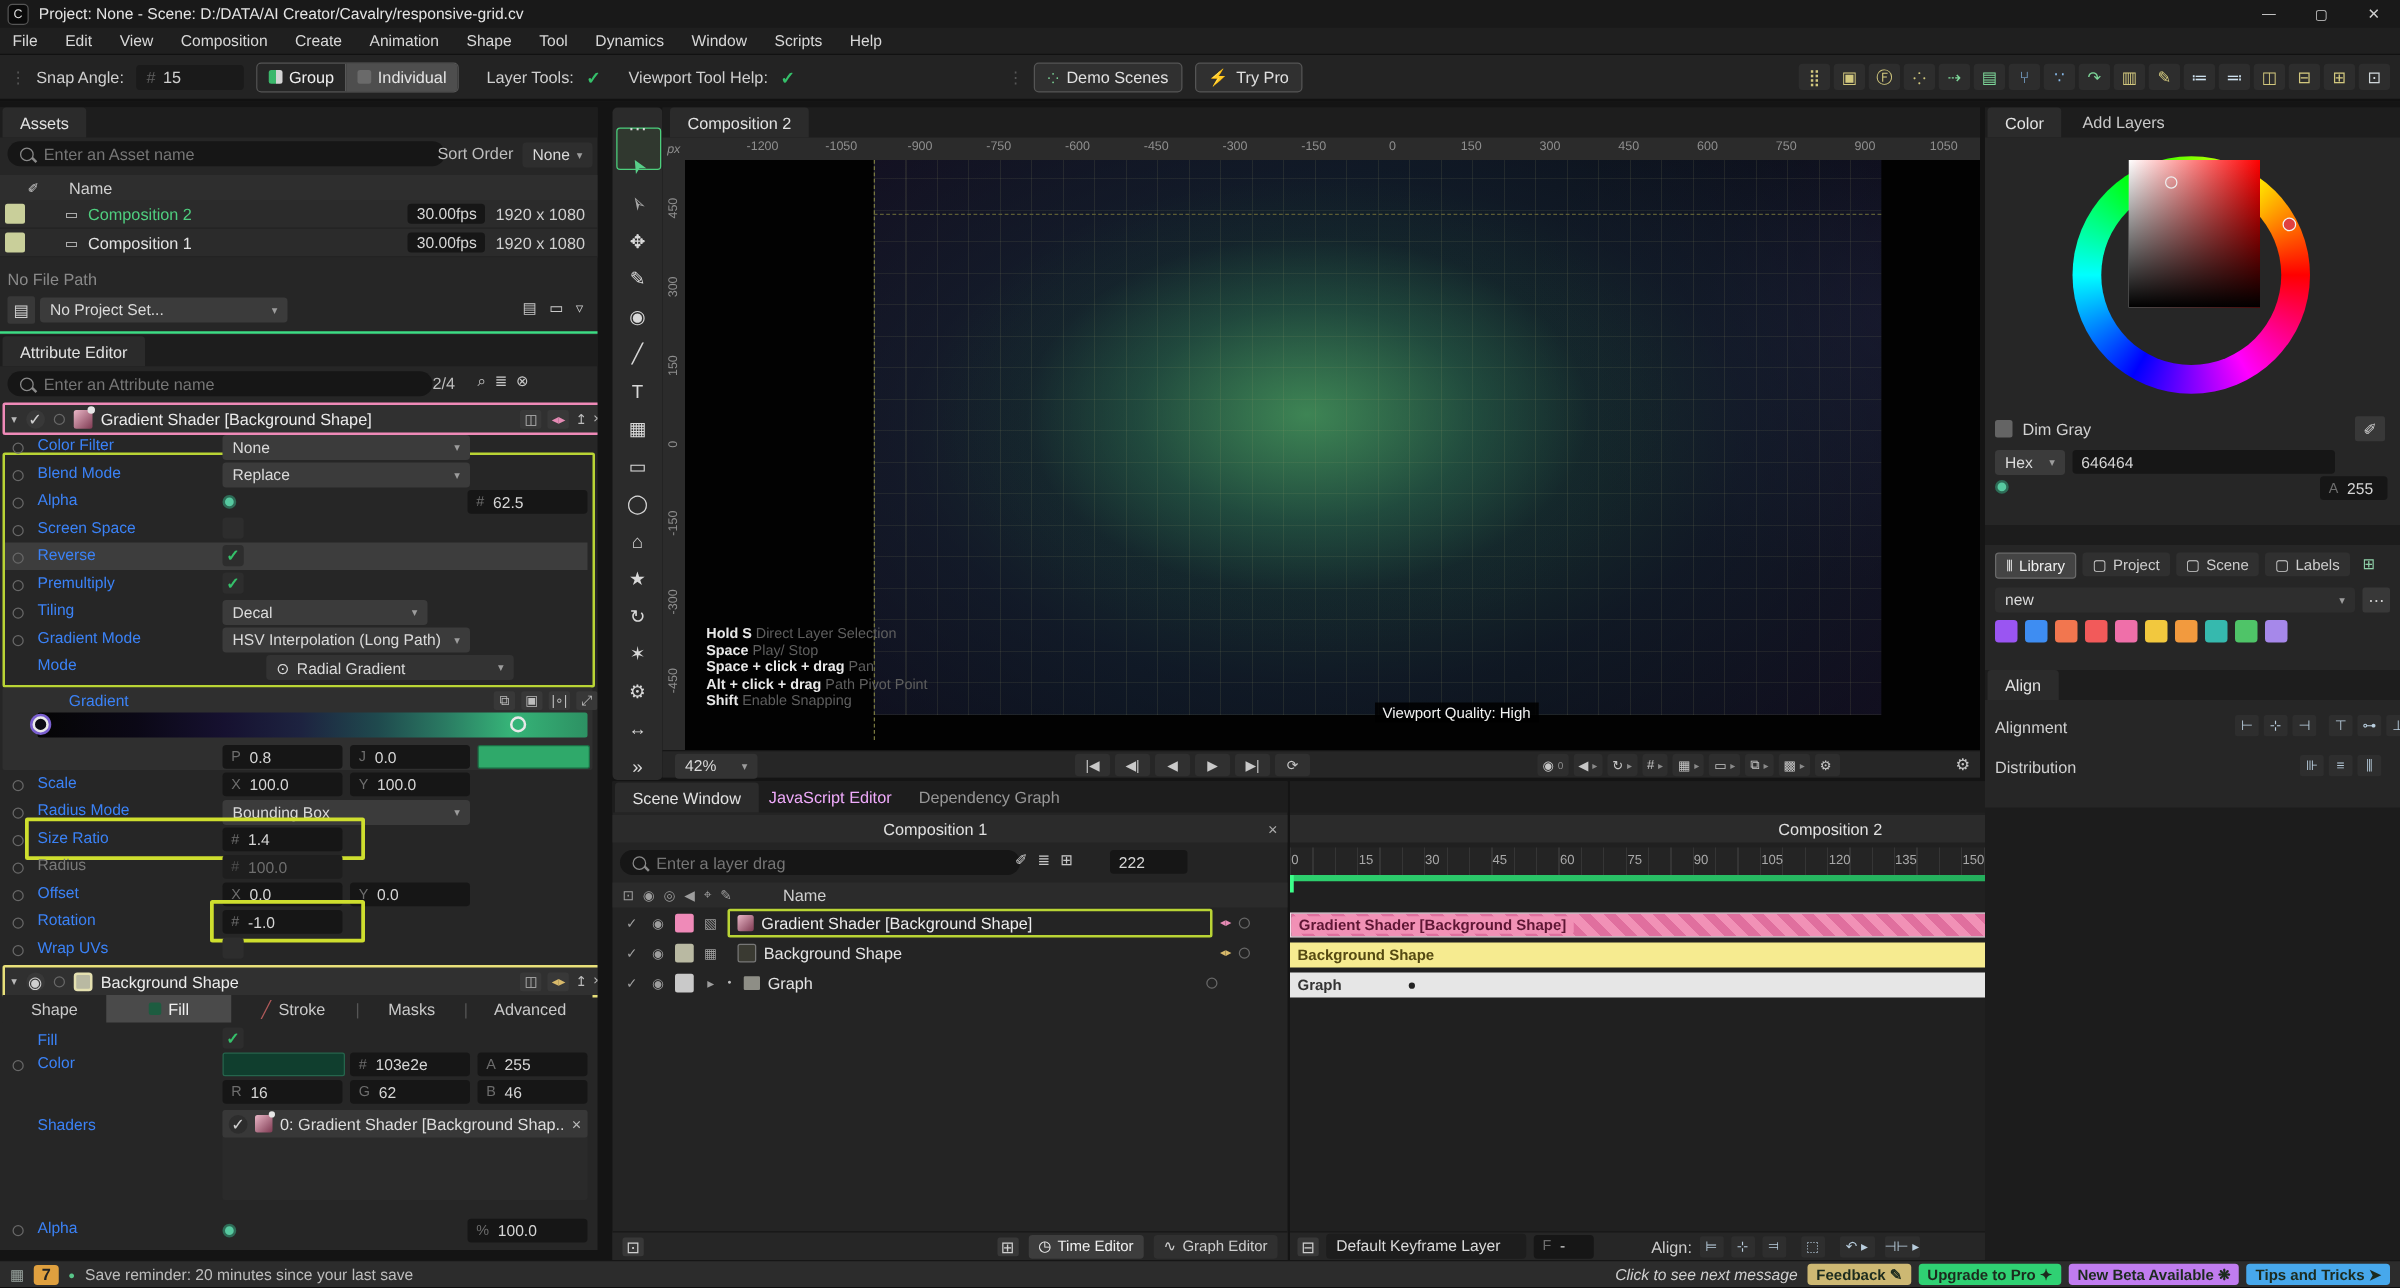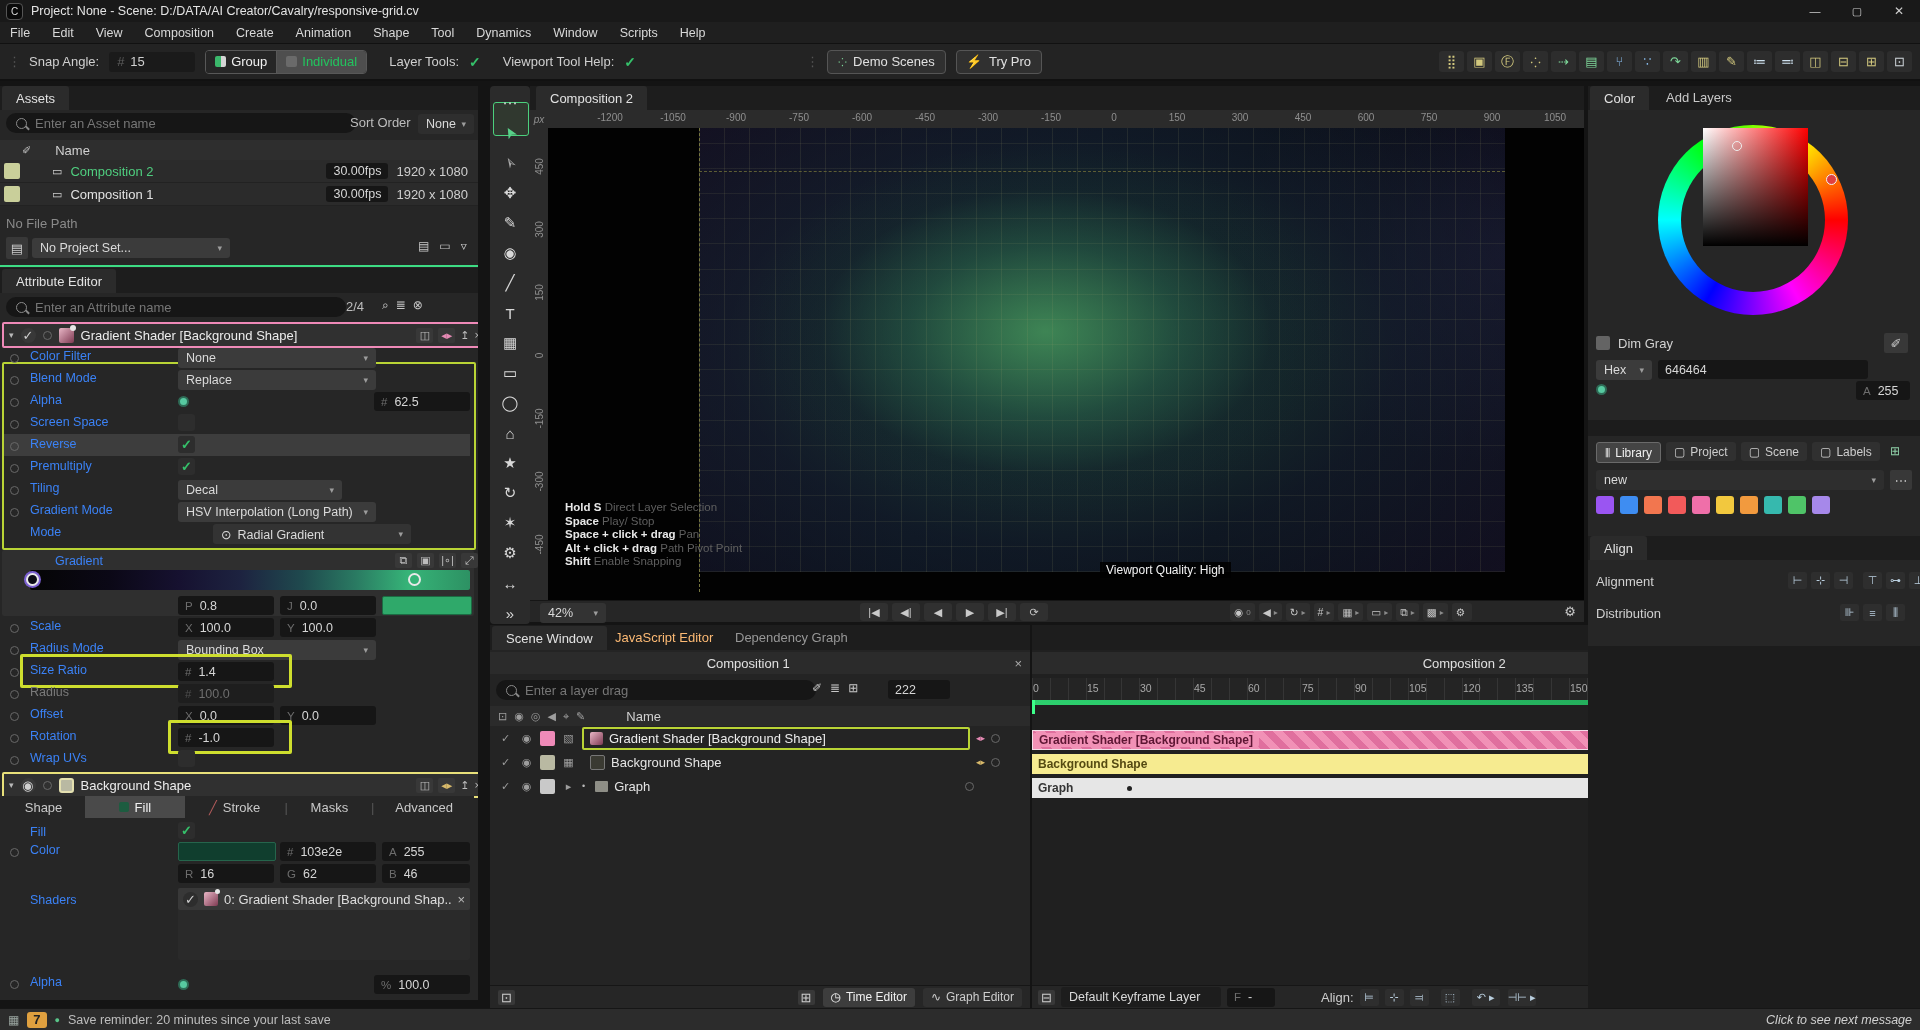--- a/index.html
+++ b/index.html
@@ -20,7 +20,7 @@
   .tb-field .pfx{color:#5f5f5f;}
   .seg{display:flex;border:1px solid #585858;border-radius:4px;overflow:hidden;height:22px;}
   .seg .s1{background:#262626;color:#f0f0f0;display:flex;align-items:center;gap:5px;padding:0 9px;border-right:1px solid #585858;}
-  .seg .s2{background:#4e4e4e;color:#22c55e;display:flex;align-items:center;gap:5px;padding:0 9px;}
+  .seg .s2{background:#4e4e4e;color:#e5e5e5;display:flex;align-items:center;gap:5px;padding:0 9px;}
   .mini-grid{width:11px;height:11px;background:
       linear-gradient(90deg,#3dc873 50%,#e8e8e8 50%);border-radius:2px;opacity:.9;}
   .mini-grid2{width:11px;height:11px;background:#6a6a6a;border-radius:2px;}

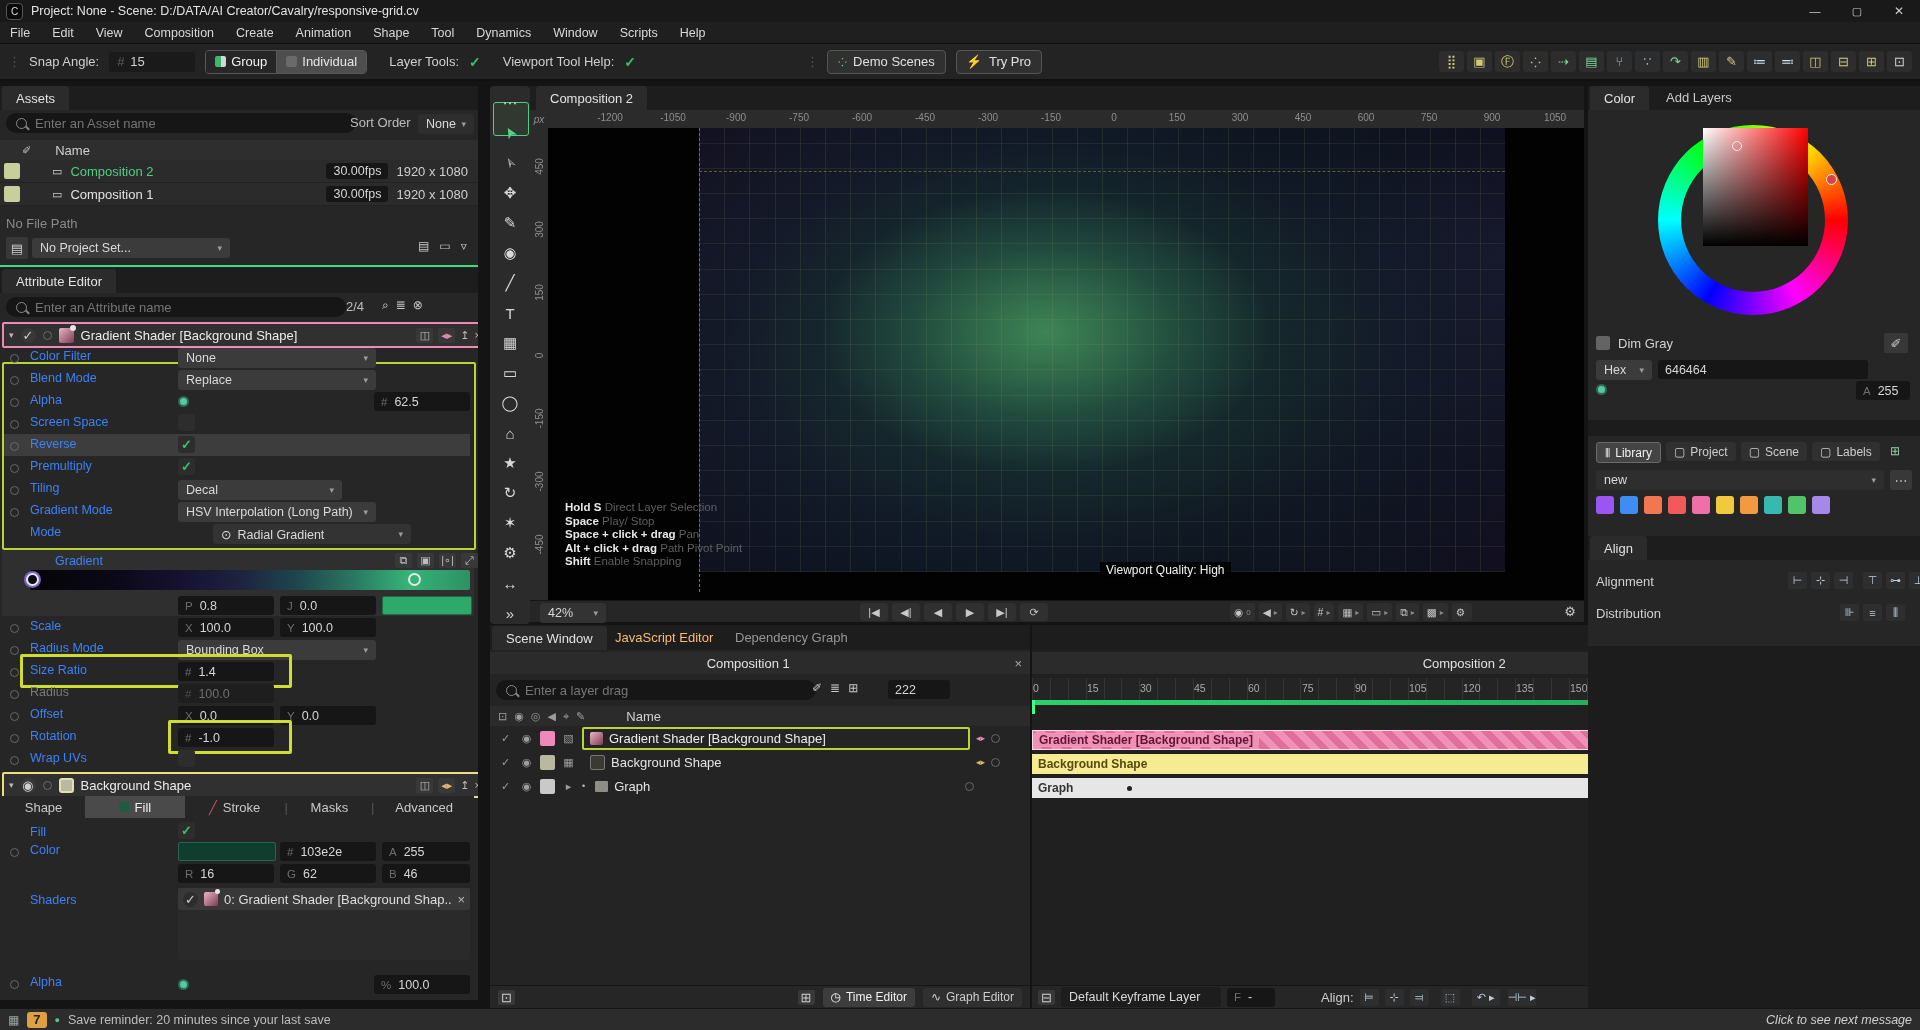--- a/index.html
+++ b/index.html
@@ -630,7 +630,7 @@
   <div class="r" style="left:490px;top:625px;width:540px;height:383px;background:#242424;">
     <div class="r tabstrip" style="left:0;top:0;width:540px;height:25px;"></div>
     <span class="r panel-tab" style="left:2px;top:1px">Scene Window</span>
-    <span class="r" style="left:125px;top:5px;color:#fdba74">JavaScript Editor</span>
+    <span class="r" style="left:125px;top:5px;color:#f0abfc">JavaScript Editor</span>
     <span class="r" style="left:245px;top:5px;color:#979797">Dependency Graph</span>
     <div class="r" style="left:0;top:27px;width:540px;height:22px;background:#2b2b2b;display:flex;align-items:center;">
       <span style="flex:1;text-align:center;color:#e0e0e0">Composition 1</span>

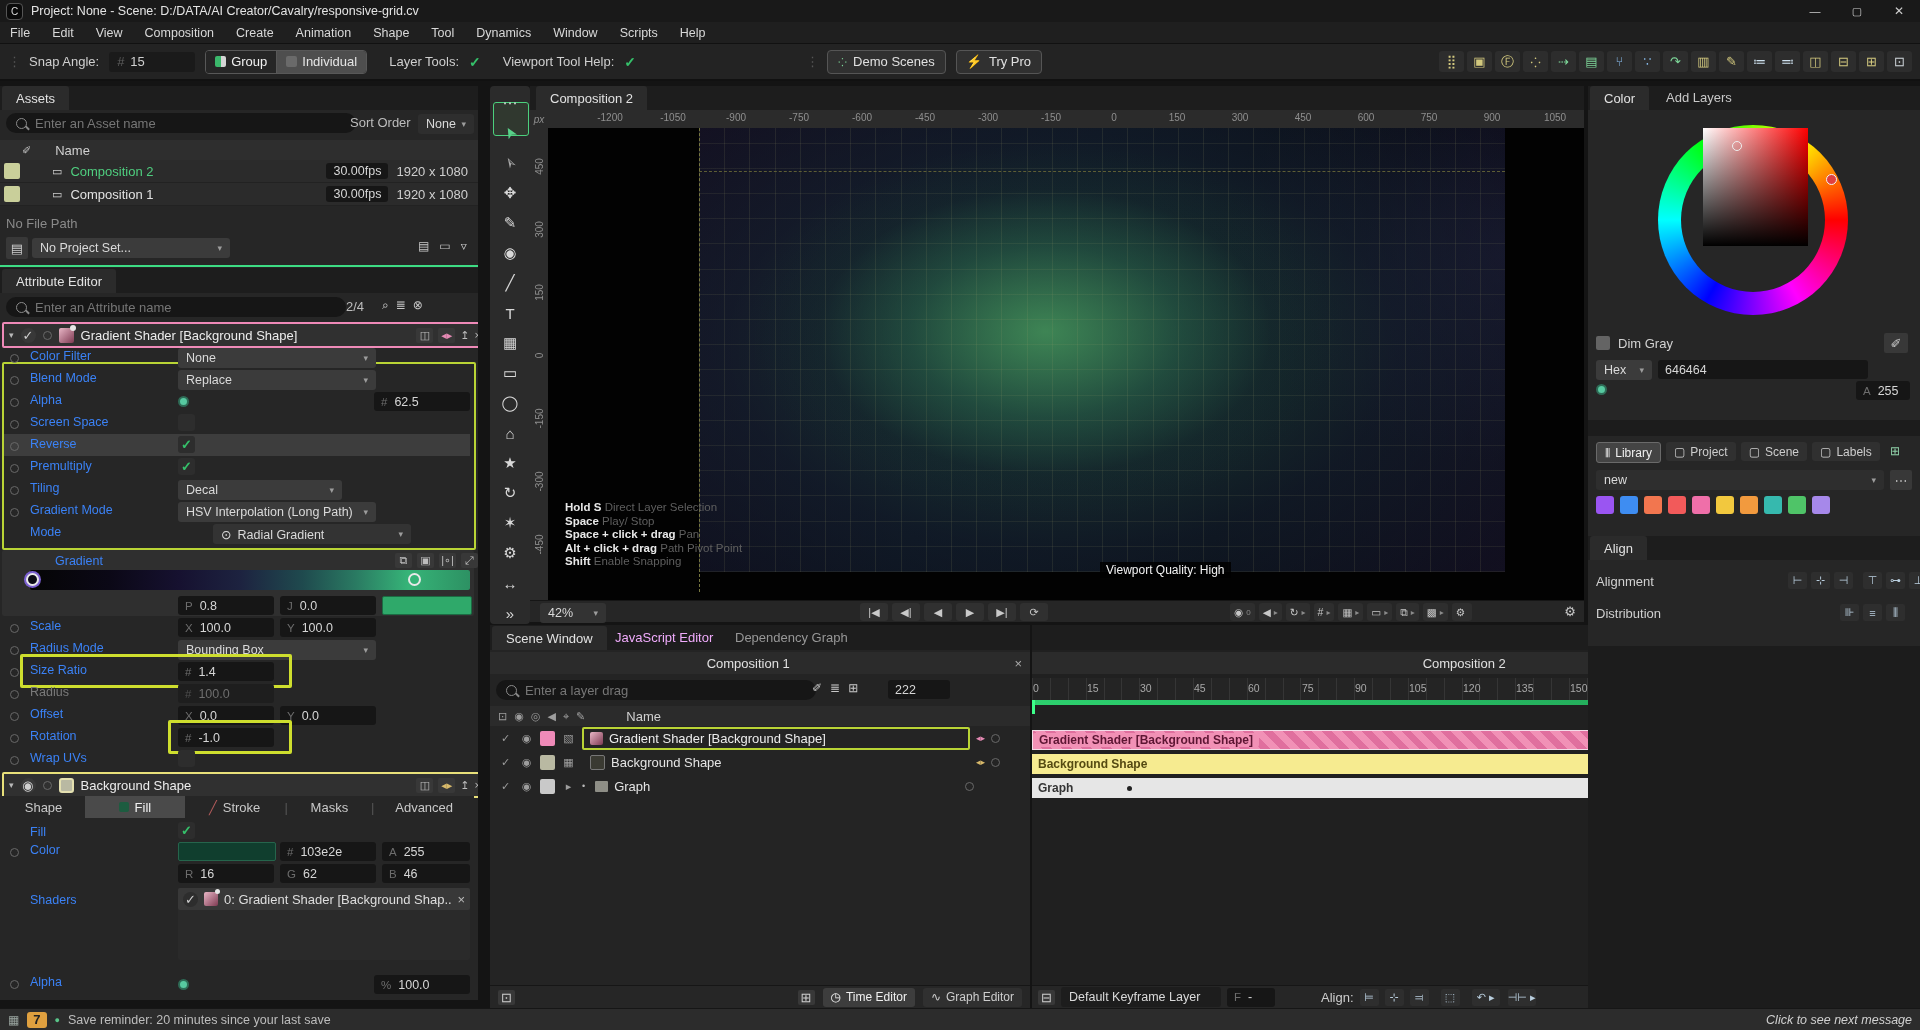--- a/index.html
+++ b/index.html
@@ -882,6 +882,13 @@
     <span style="color:#bdbdbd;font-size:12.5px">Save reminder: 20 minutes since your last save</span>
     <span style="flex:1"></span>
     <span style="color:#d0d0d0;font-style:italic;font-size:12.5px">Click to see next message</span>
+    <span style="display:flex;gap:6px;">
+
+    <span class="stbtn" style="background: rgb(205, 184, 115);">Feedback ✎</span>
+        <span class="stbtn" style="background: rgb(47, 209, 115);">Upgrade to Pro ✦</span>
+        <span class="stbtn" style="background: rgb(192, 124, 240);">New Beta Available ❋</span>
+        <span class="stbtn" style="background: rgb(71, 168, 236);">Tips and Tricks ➤</span>
+      </span>
   </div>
 
 </div>

